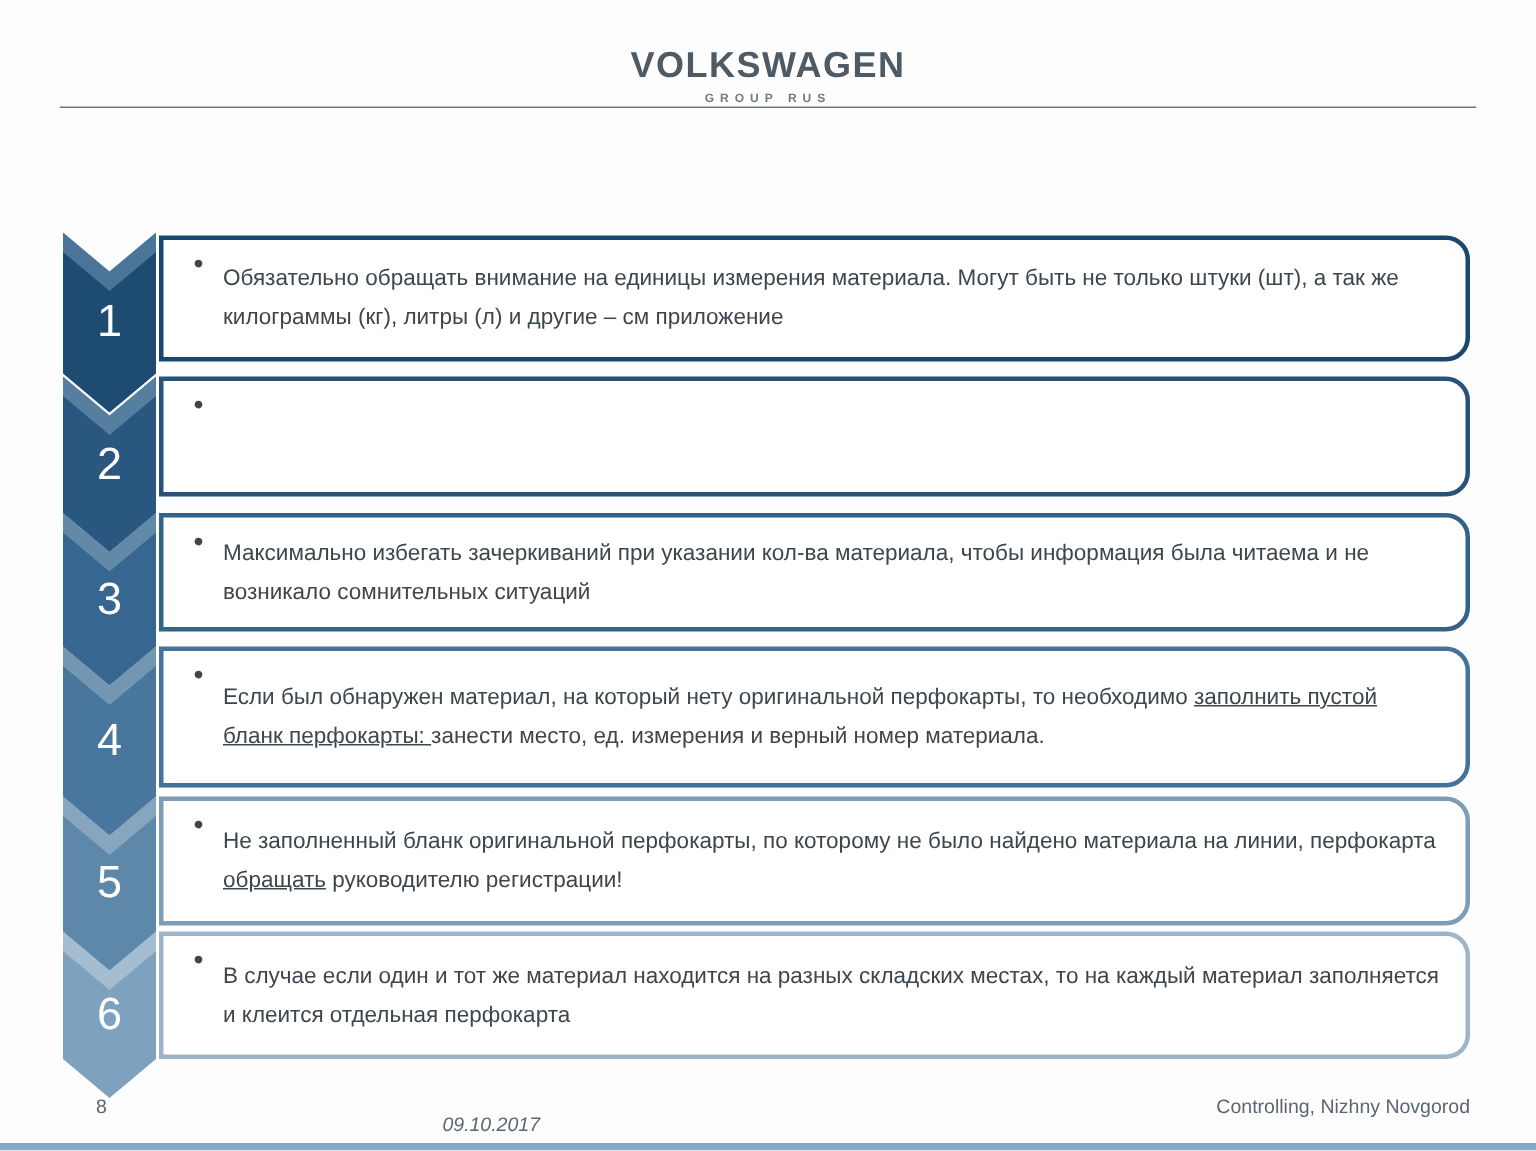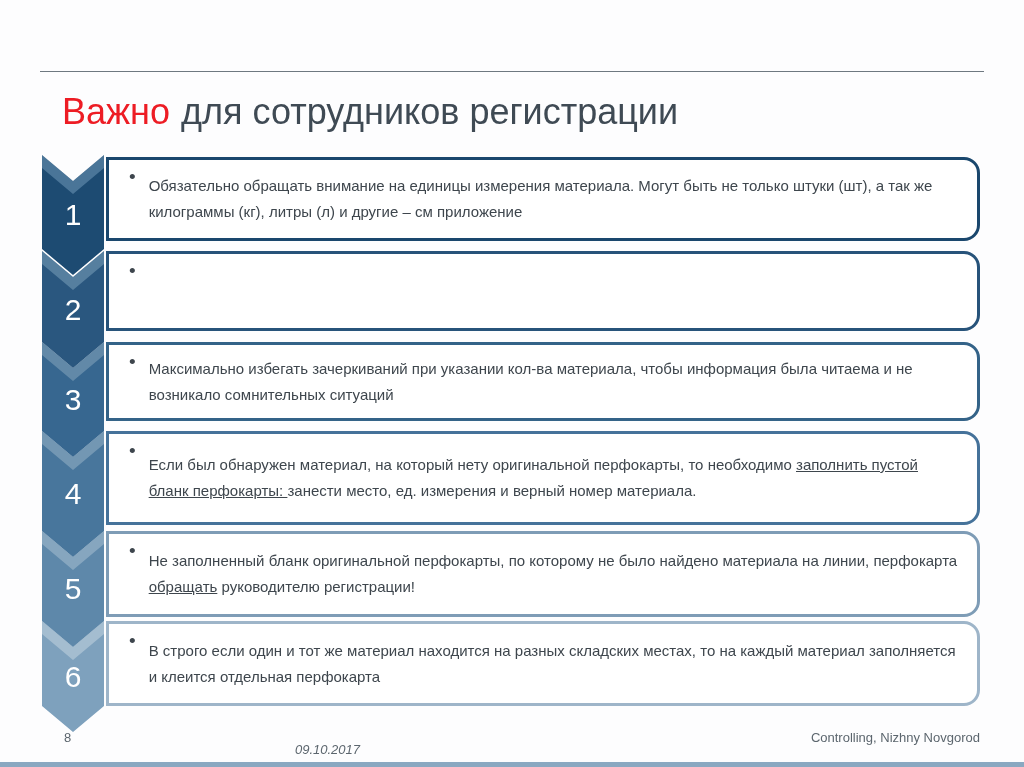--- a/index.html
+++ b/index.html
@@ -78,6 +78,10 @@
 
 <div class="slide">
 
+  <div class="logo">
+    <span class="brand">VOLKSWAGEN</span>
+    <span class="sub">GROUP RUS</span>
+  </div>
   <div class="header-rule" style="background: rgb(110, 120, 128);"></div>
 
   <div class="title">

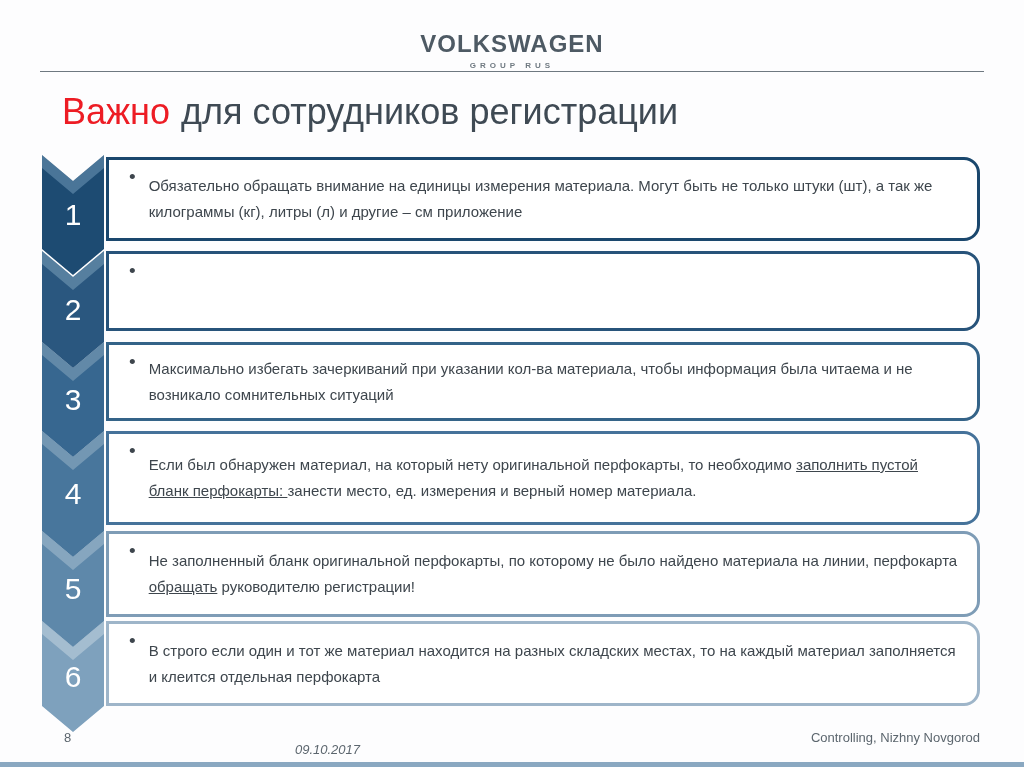--- a/index.html
+++ b/index.html
@@ -84,9 +84,6 @@
   </div>
   <div class="header-rule" style="background: rgb(110, 120, 128);"></div>
 
-  <div class="title">
-    <span class="hl" style="color: rgb(237, 28, 36);">Важно</span><span class="rest" style="color: rgb(63, 74, 84);">для сотрудников регистрации</span>
-  </div>
 
   <div class="chev chev1" style="background: rgb(29, 75, 114); --band: #4a7598;">
       <span class="num">1</span>

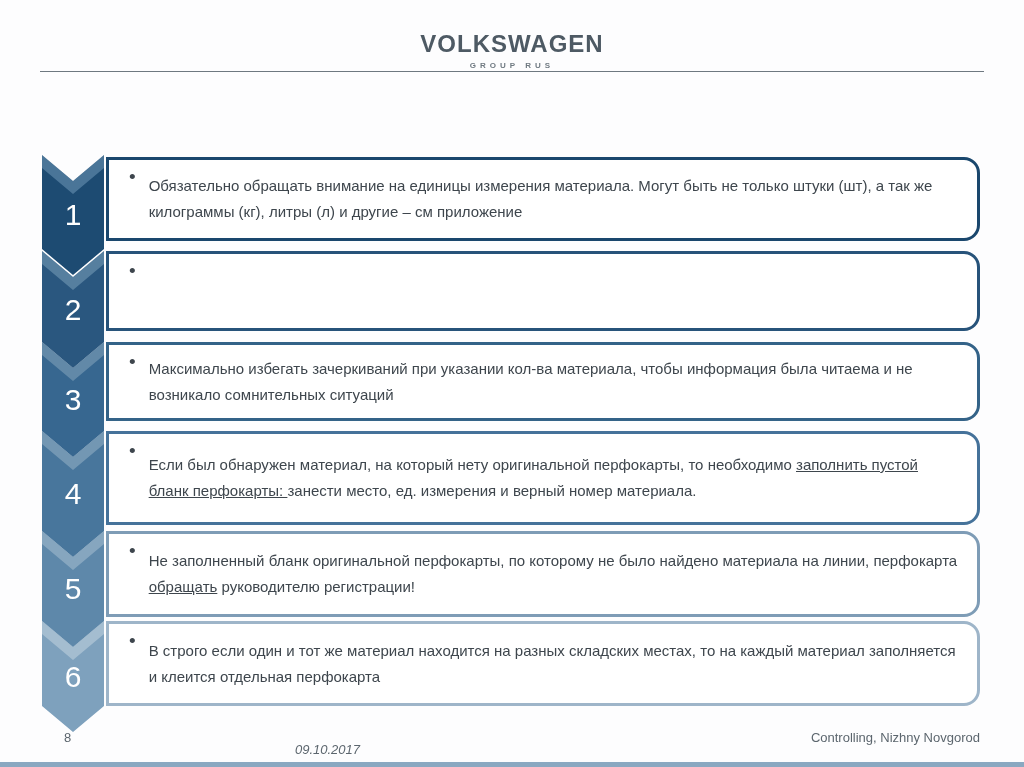--- a/index.html
+++ b/index.html
@@ -125,7 +125,7 @@
   </div>
   <div class="box box6" style="border-color: rgb(158, 181, 201);">
     <span class="bullet">•</span>
-    <div class="txt"><span>В строго если один и тот же материал находится на разных складских местах,  то на каждый материал заполняется и клеится отдельная перфокарта</span></div>
+    <div class="txt"><span>В случае если один и тот же материал находится на разных складских местах,  то на каждый материал заполняется и клеится отдельная перфокарта</span></div>
   </div>
 
   <div class="footer">

